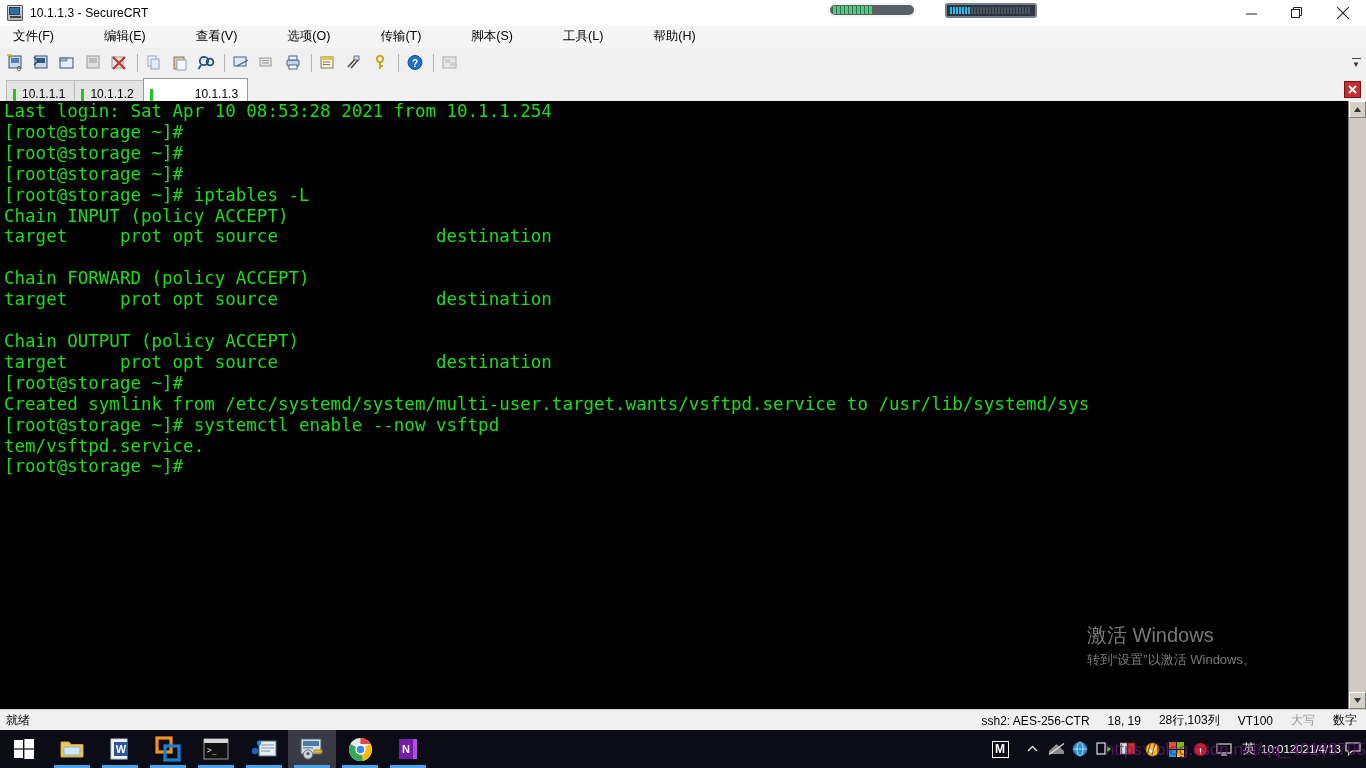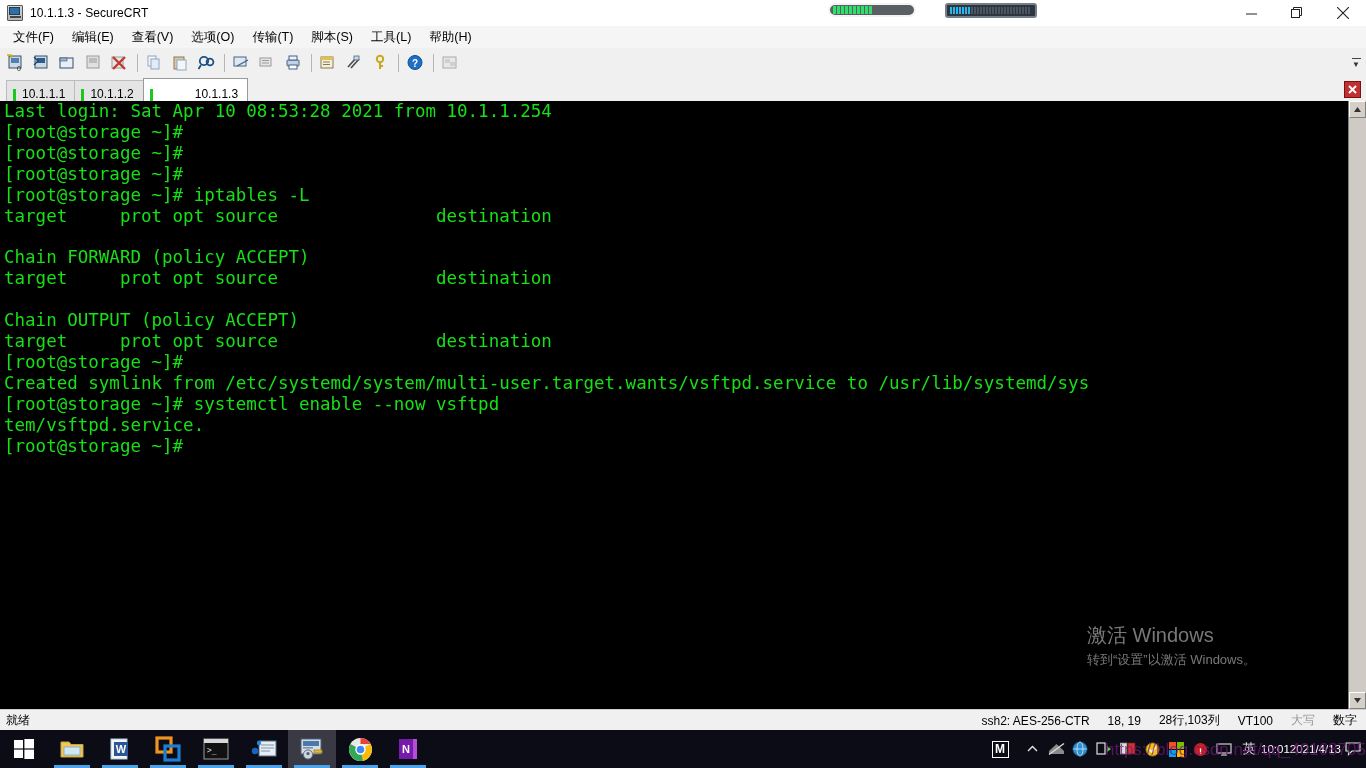--- a/index.html
+++ b/index.html
@@ -88,8 +88,9 @@
     position: absolute; top: 26px; left: 0;
     width: 1366px; height: 22px;
     background: #f5f5f5;
-    display: flex; align-items: center;
+    display: flex; align-items: flex-start;
     border-bottom: 1px solid #eee;
+    gap: 32px;
   }
   .menu-item {
     font-size: 12.5px; color: #000;

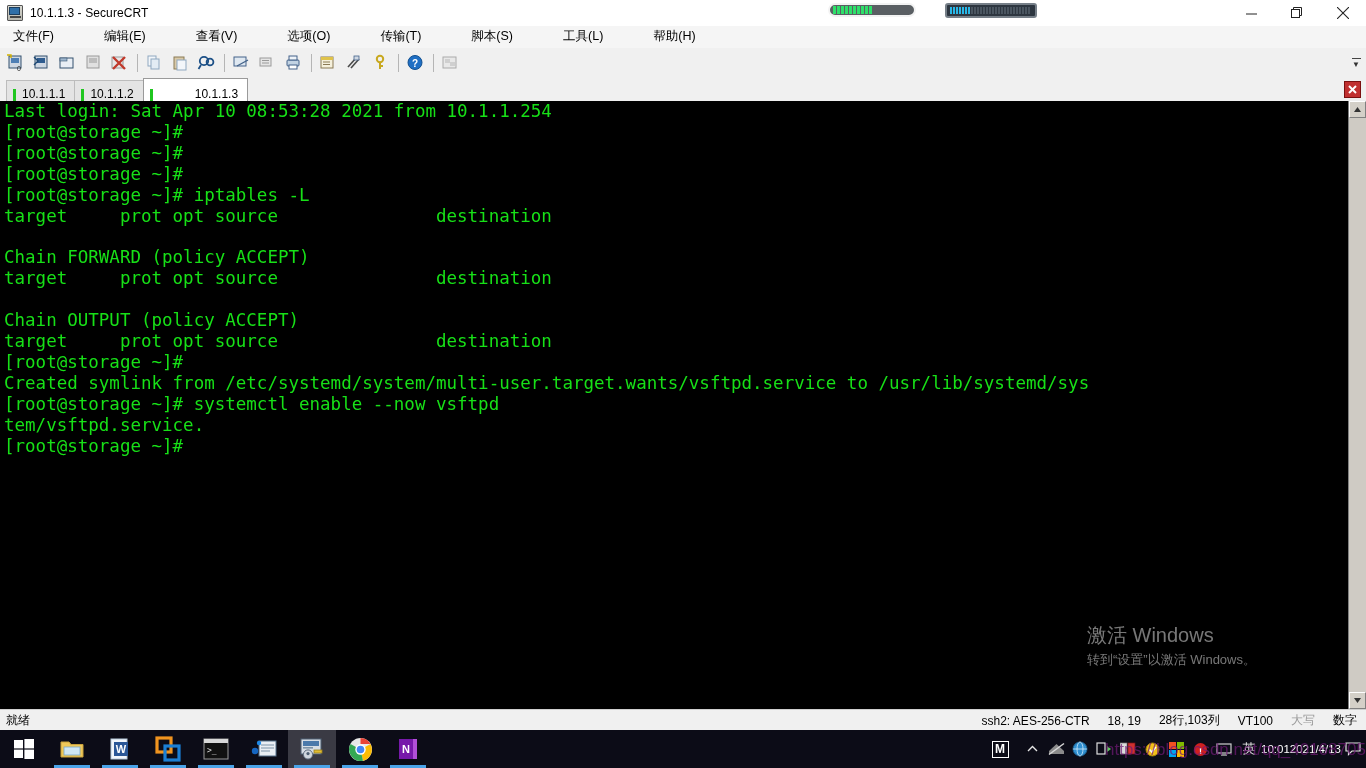--- a/index.html
+++ b/index.html
@@ -542,6 +542,7 @@
       <div class="term-line">[root@storage ~]#</div>
       <div class="term-line">[root@storage ~]#</div>
       <div class="term-line">[root@storage ~]# iptables -L</div>
+      <div class="term-line">Chain INPUT (policy ACCEPT)</div>
       <div class="term-line">target     prot opt source               destination</div>
       <div class="term-line">&nbsp;</div>
       <div class="term-line">Chain FORWARD (policy ACCEPT)</div>

